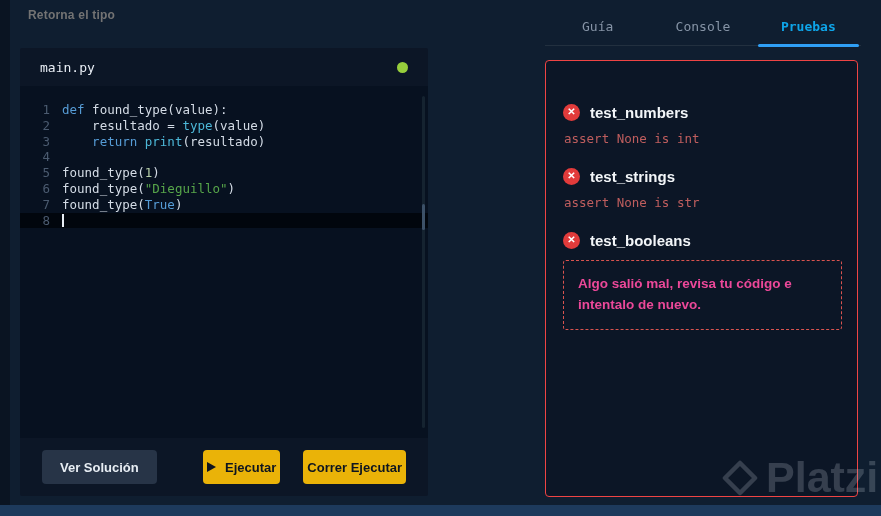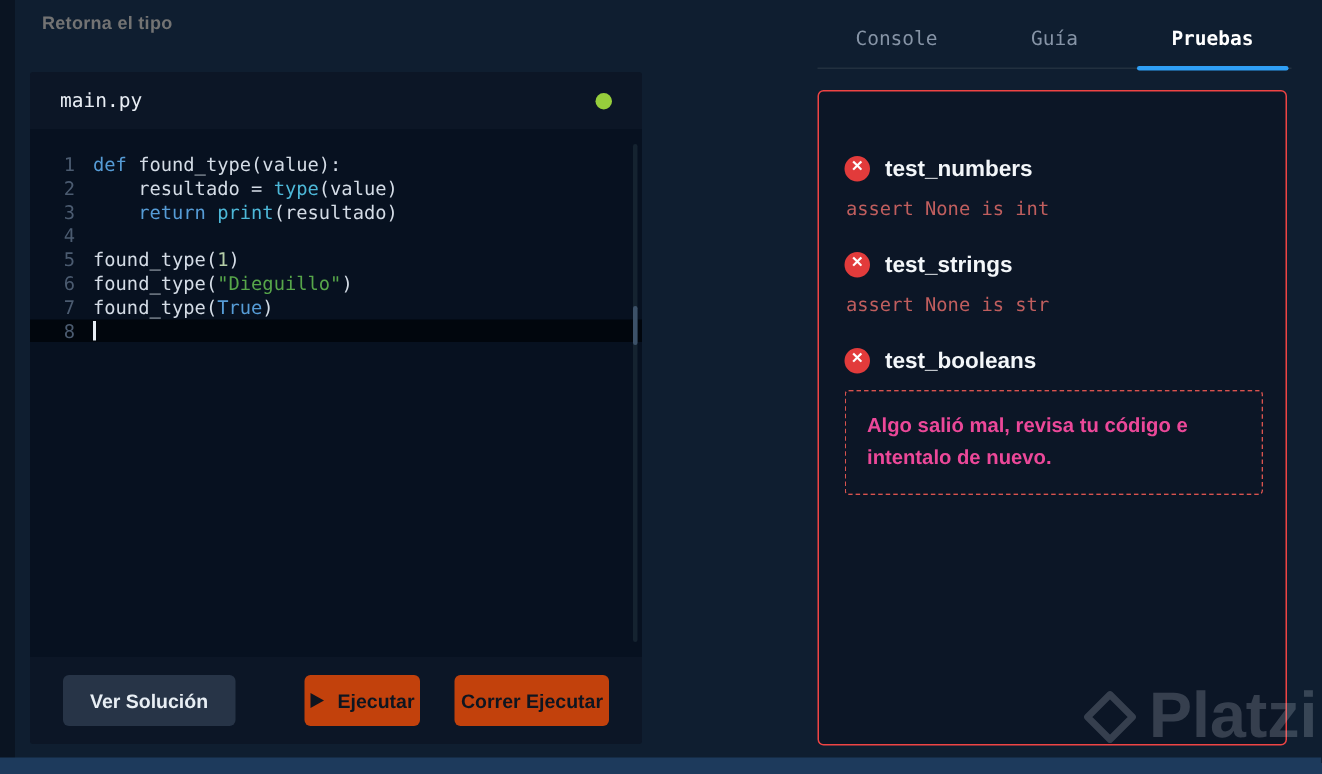--- a/index.html
+++ b/index.html
@@ -203,8 +203,8 @@
 </div>
 
 <div class="tabs">
+  <div class="tab">Guía</div>
   <div class="tab">Console</div>
-  <div class="tab">Guía</div>
   <div class="tab active">Pruebas</div>
 </div>
 

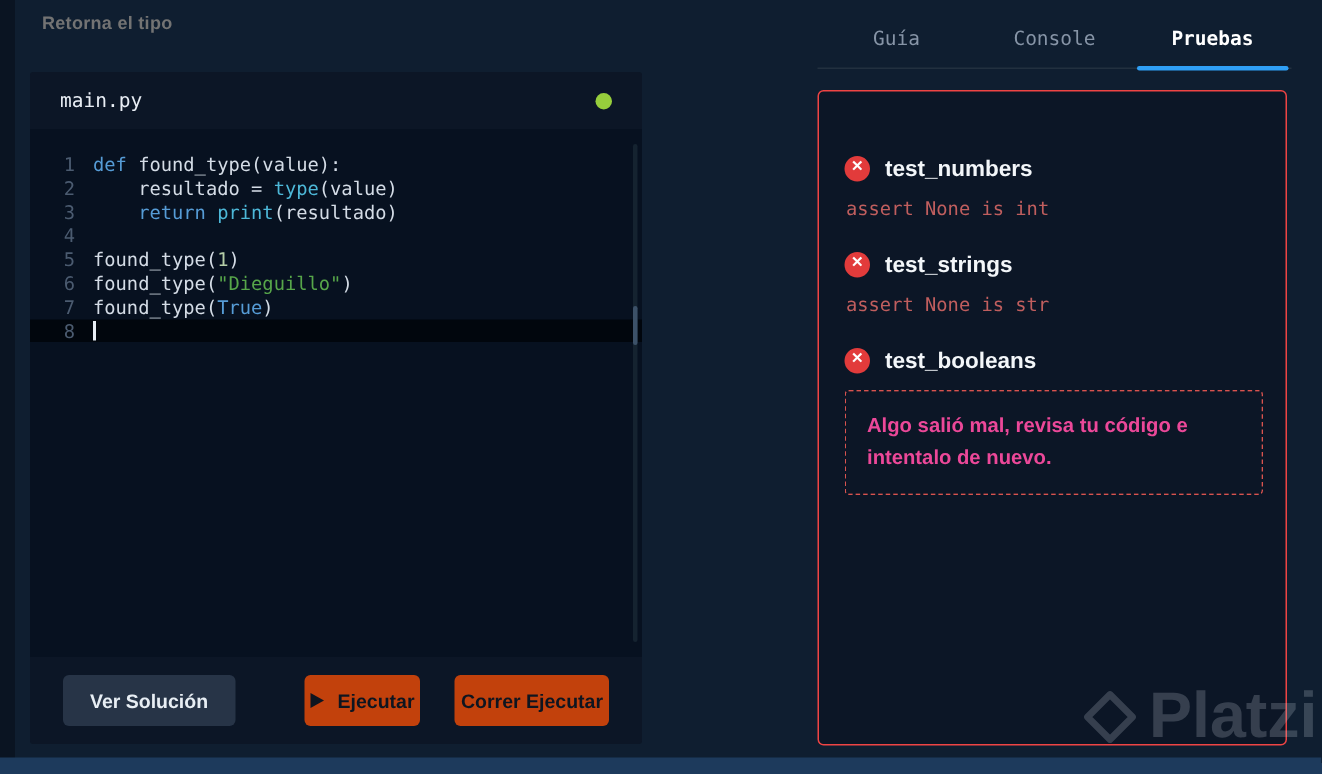--- a/index.html
+++ b/index.html
@@ -100,7 +100,7 @@
     font-family:"DejaVu Sans Mono", monospace; font-size:13px;
     color:#8694a6; position:relative; cursor:pointer;
   }
-  .tab.active{ color:#ffffff; font-weight:700; }
+  .tab.active{ color:#0ea5e9; font-weight:700; }
   .tab.active::after{
     content:""; position:absolute; left:2px; right:2px; bottom:-2px;
     height:3px; background:#2f9ff5; border-radius:2px;

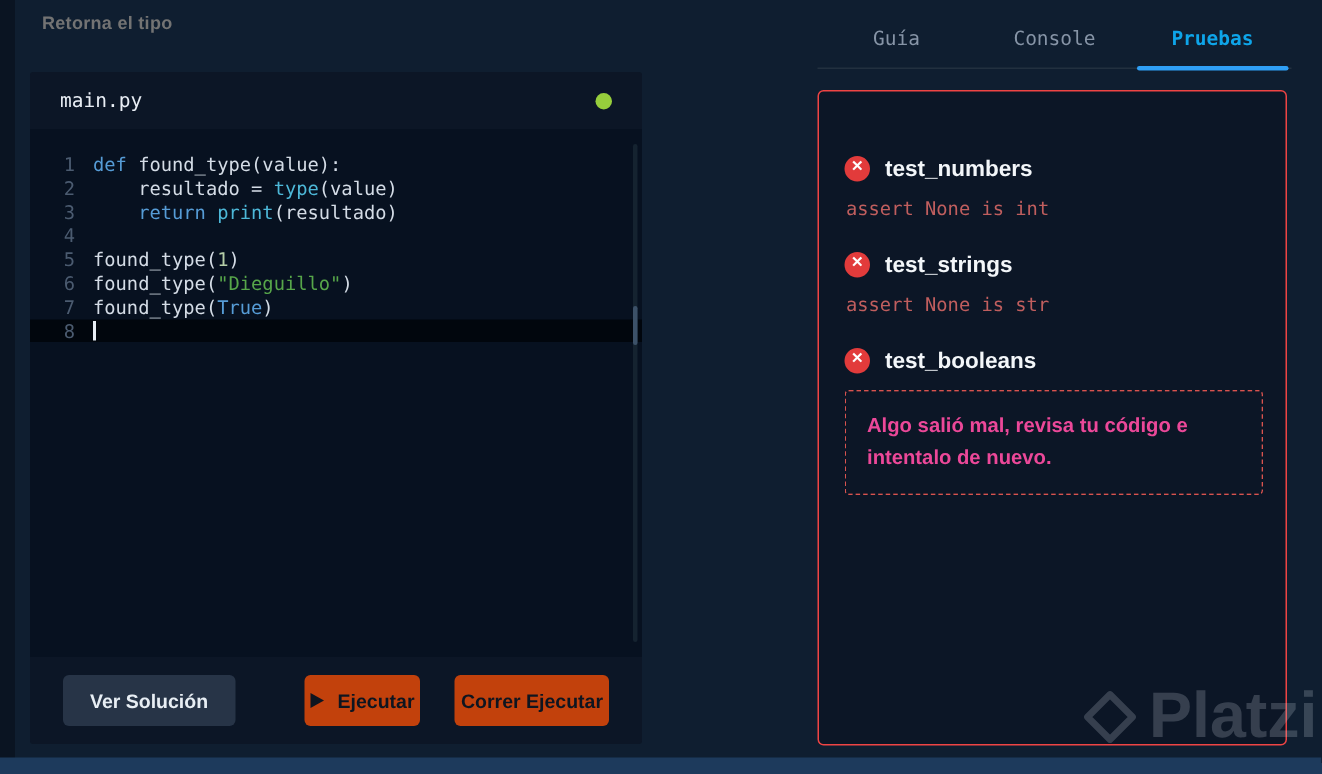--- a/index.html
+++ b/index.html
@@ -79,7 +79,7 @@
     font-size:13px; font-weight:600;
   }
   .btn-green{
-    background:#c2410c; color:#0e1520; padding:0 4px;
+    background:#eab308; color:#0e1520; padding:0 4px;
     font-size:13px; font-weight:700;
     display:flex; align-items:center; gap:9px;
   }

